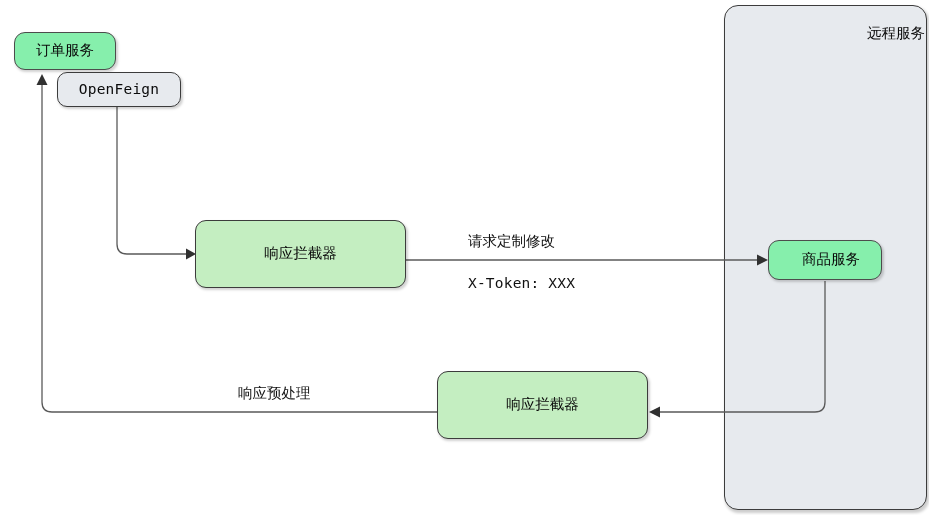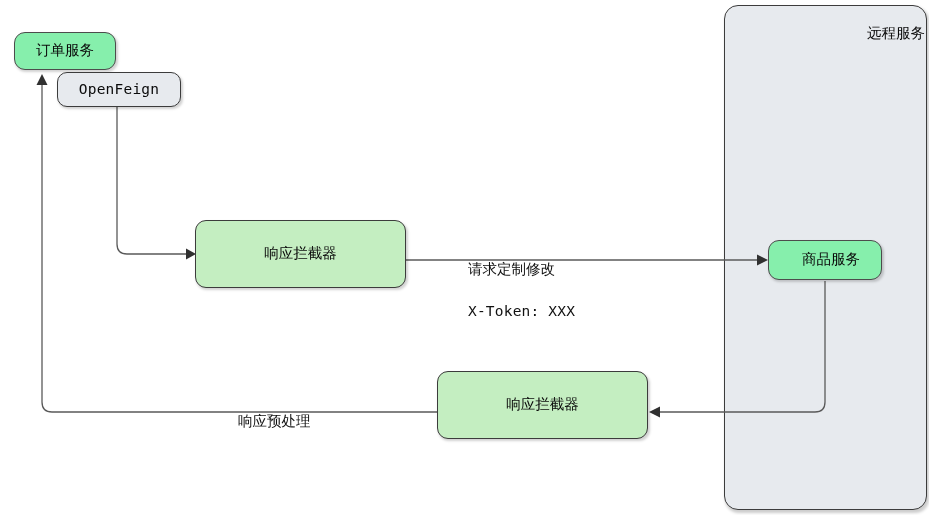--- a/index.html
+++ b/index.html
@@ -133,7 +133,6 @@
     color: #111111;
     white-space: nowrap;
     background: transparent;
-    margin-top: 28px;
   }
   #label-request-modify {
     left: 468px;

